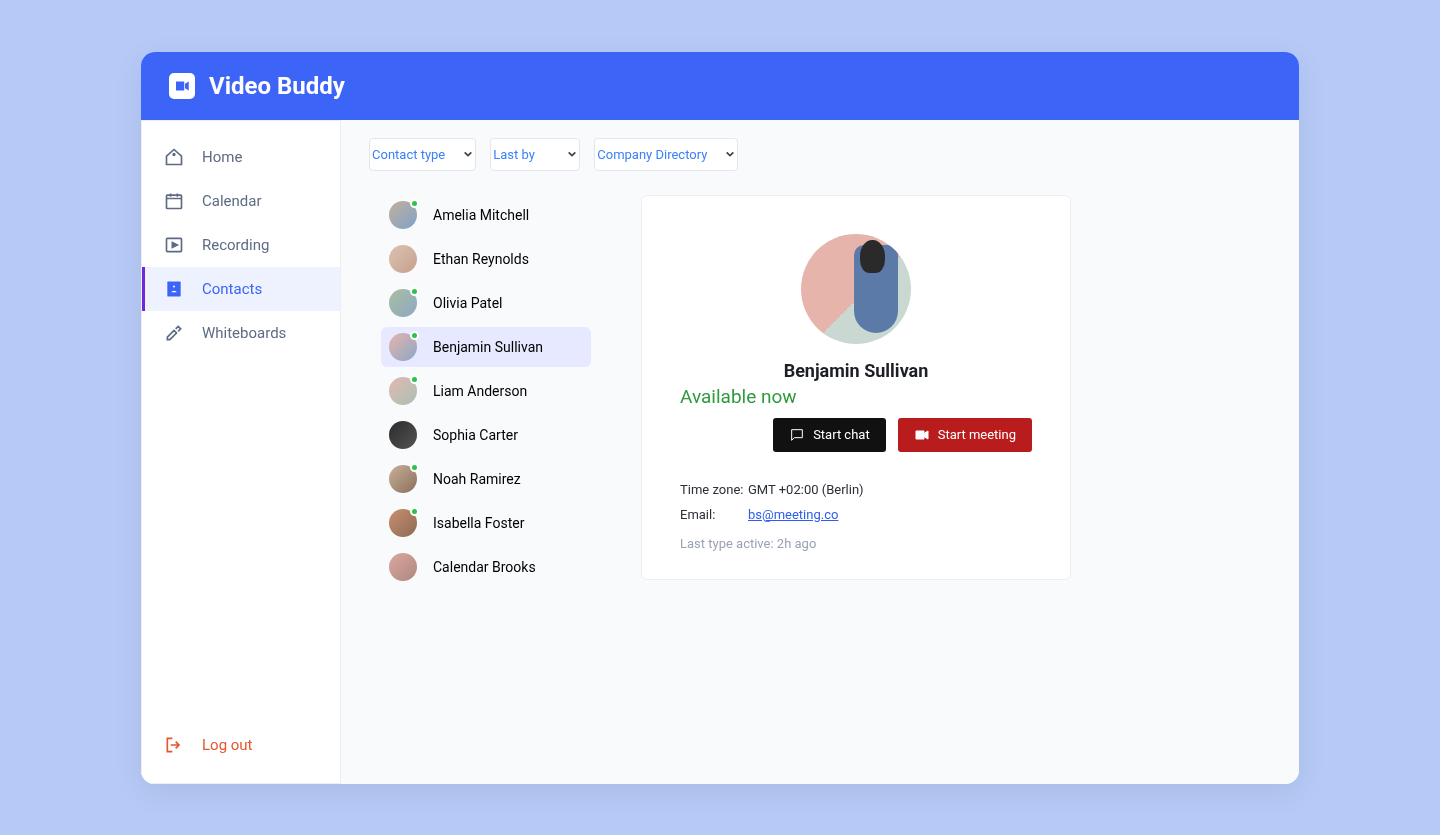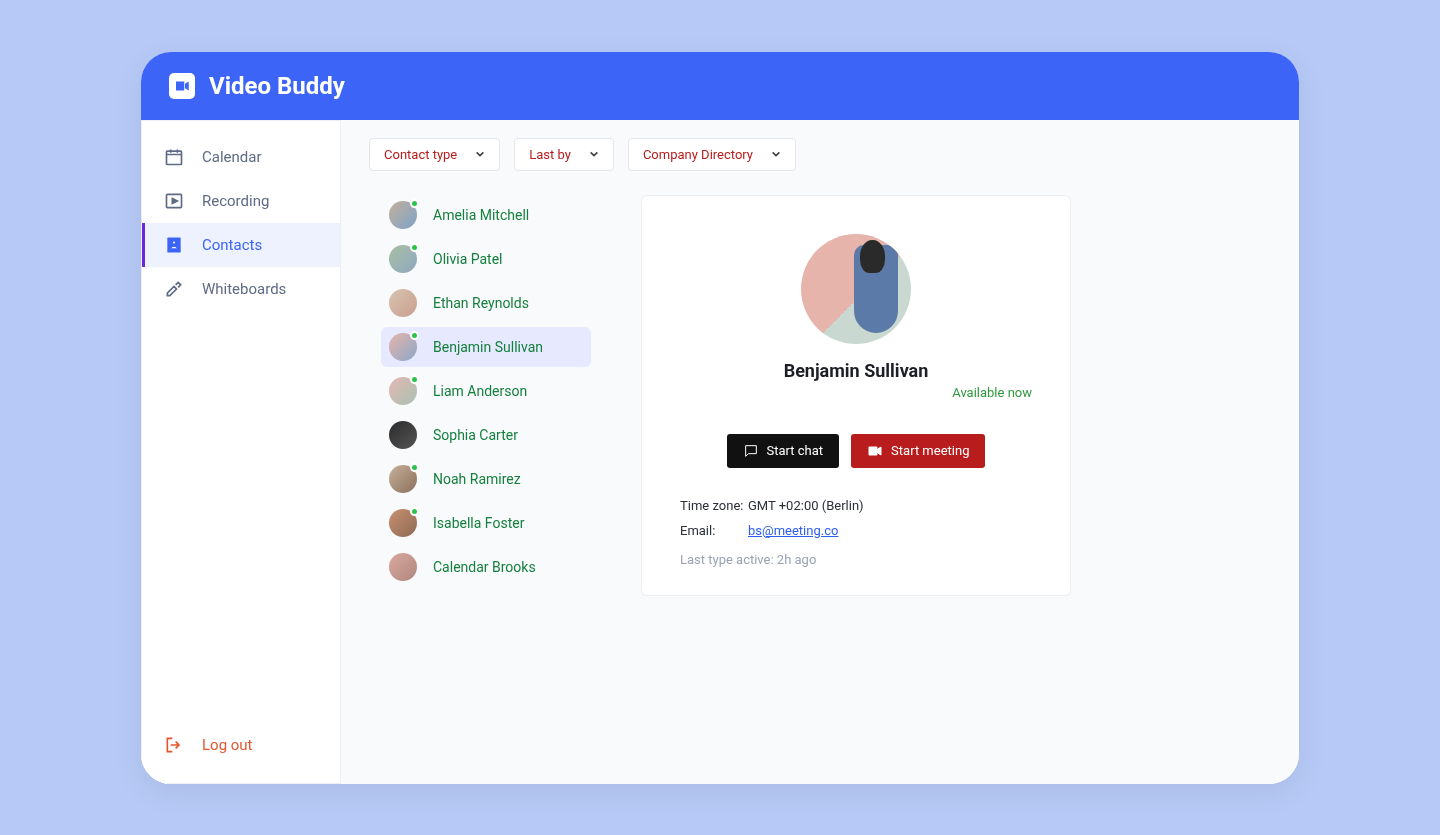--- a/index.html
+++ b/index.html
@@ -4,7 +4,7 @@
 <style>
 * { margin:0; padding:0; box-sizing:border-box; font-family:-apple-system,BlinkMacSystemFont,"Segoe UI",Roboto,Arial,sans-serif; }
 body { background:#b7caf7; width:1440px; height:835px; display:flex; align-items:center; justify-content:center; }
-.app-window { width:1158px; height:732px; background:#fff; border-radius:30px; overflow:hidden; display:flex; flex-direction:column; box-shadow:0 8px 30px rgba(0,0,0,0.08); }
+.app-window { width:1158px; height:732px; background:#fff; border-radius:14px; overflow:hidden; display:flex; flex-direction:column; box-shadow:0 8px 30px rgba(0,0,0,0.08); }
 .header { background:#3c64f7; height:68px; display:flex; align-items:center; padding:0 28px; gap:14px; }
 .logo-badge { width:26px; height:26px; background:#fff; border-radius:5px; display:flex; align-items:center; justify-content:center; }
 .logo-badge svg { width:18px; height:18px; fill:#3c64f7; }

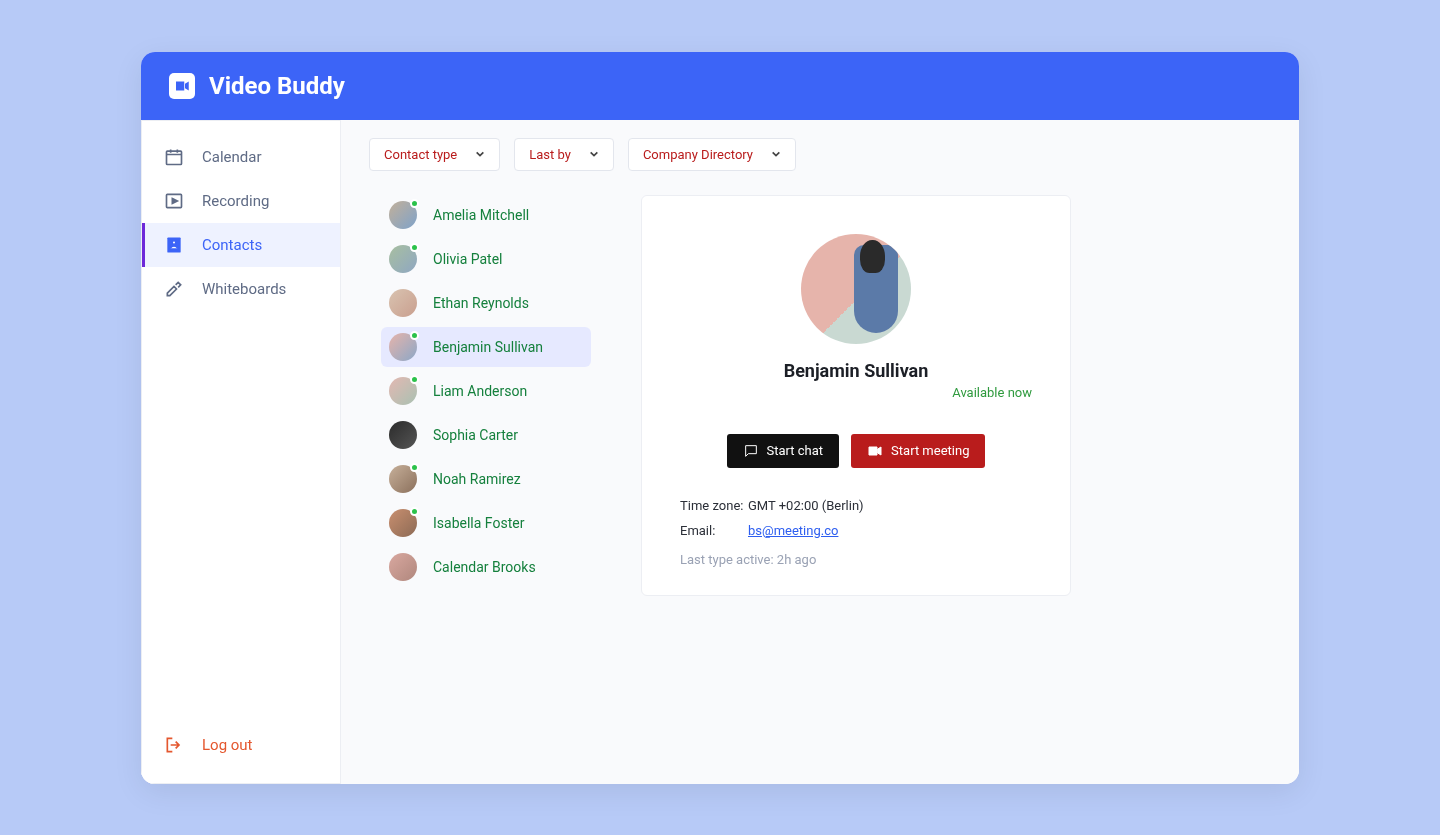--- a/index.html
+++ b/index.html
@@ -63,6 +63,13 @@
       <nav class="nav">
         <div class="nav-item">
           <svg viewBox="0 0 24 24">
+              <path d="M3 11l9-8 9 8v10H3z"></path>
+              <circle cx="12" cy="9" r="1" fill="#5f6b85"></circle>
+            </svg>
+          <span>Home</span>
+        </div>
+        <div class="nav-item">
+          <svg viewBox="0 0 24 24">
               <rect x="3" y="5" width="18" height="16" rx="1"></rect>
               <path d="M3 9h18 M8 3v4 M16 3v4"></path>
             </svg>

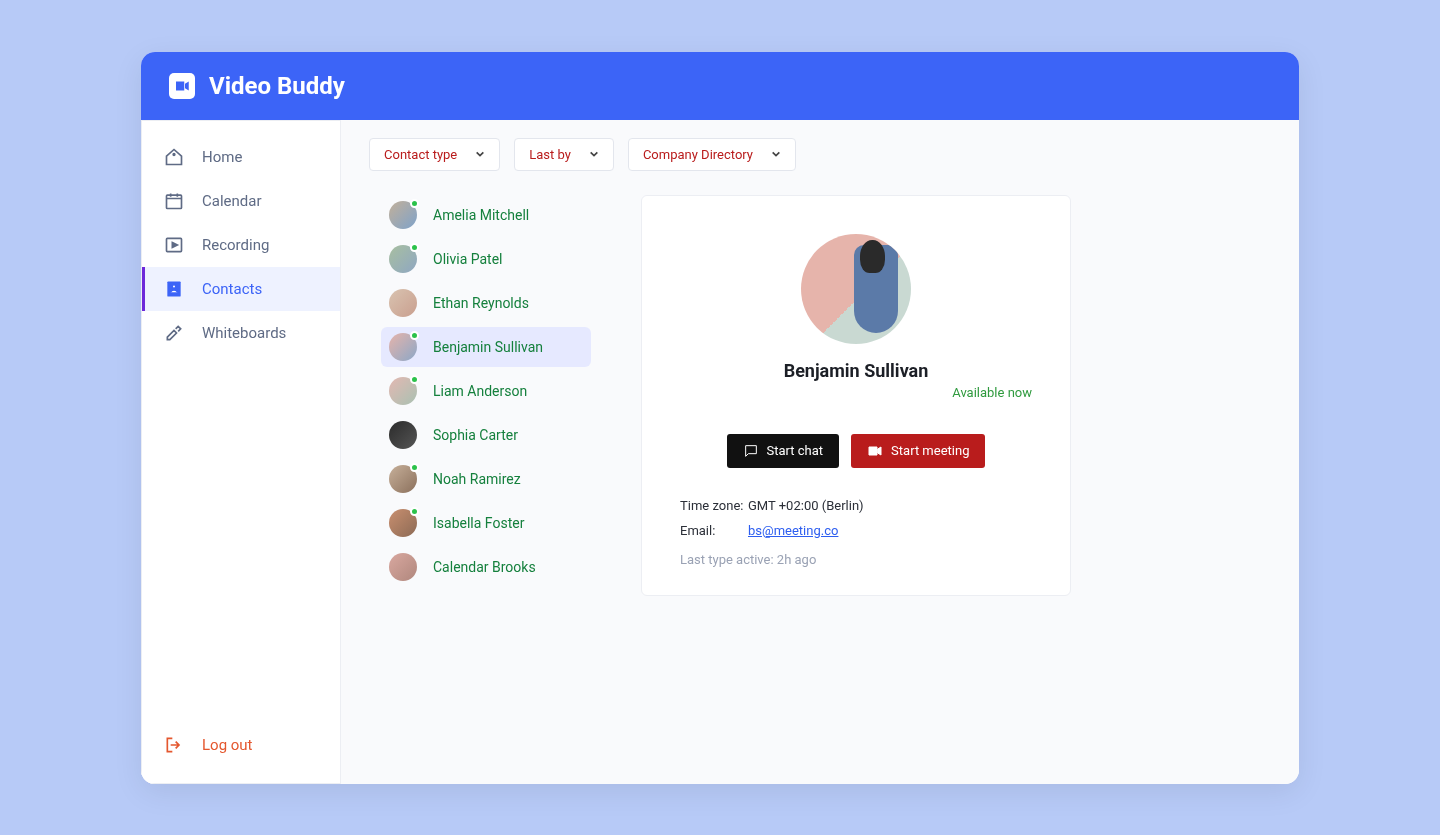--- a/index.html
+++ b/index.html
@@ -20,7 +20,7 @@
 .logout svg { width:20px; height:20px; stroke:#e4572e; fill:none; stroke-width:2; }
 .main { flex:1; padding:18px 28px; }
 .filters { display:flex; gap:14px; margin-bottom:24px; }
-.filter { border:1px solid #e3e6ed; background:#fff; border-radius:4px; padding:8px 14px; font-size:13px; color:#b91c1c; display:flex; align-items:center; gap:18px; cursor:pointer; }
+.filter { border:1px solid #e3e6ed; background:#fff; border-radius:4px; padding:8px 2px; font-size:13px; color:#3b82f6; display:flex; align-items:center; gap:18px; cursor:pointer; }
 .filter svg { width:10px; height:10px; stroke:#444; fill:none; stroke-width:2; }
 .content { display:flex; gap:50px; align-items:flex-start; }
 .contacts-list { width:210px; margin-left:12px; }

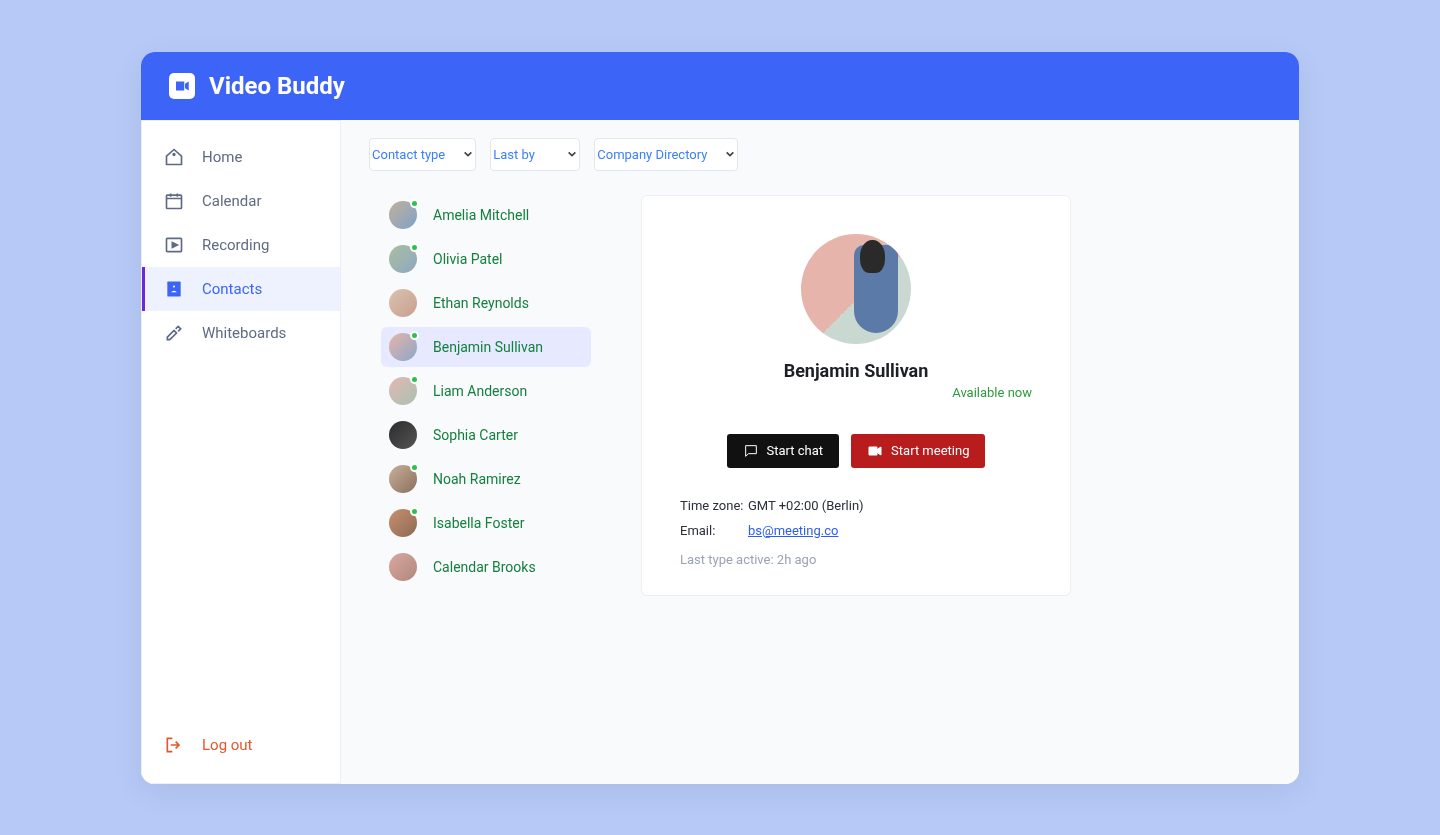--- a/index.html
+++ b/index.html
@@ -24,7 +24,7 @@
 .filter svg { width:10px; height:10px; stroke:#444; fill:none; stroke-width:2; }
 .content { display:flex; gap:50px; align-items:flex-start; }
 .contacts-list { width:210px; margin-left:12px; }
-.contact-row { display:flex; align-items:center; gap:16px; padding:6px 8px; border-radius:6px; cursor:pointer; font-size:14px; color:#15803d; margin-bottom:4px; }
+.contact-row { display:flex; align-items:center; gap:16px; padding:6px 8px; border-radius:6px; cursor:pointer; font-size:14px; color:#000000; margin-bottom:4px; }
 .contact-row.selected { background:#e6e9ff; }
 .avatar-wrap { position:relative; width:28px; height:28px; }
 .avatar { width:28px; height:28px; border-radius:50%; background:linear-gradient(135deg,#d8a0a0,#9bb5d9); }

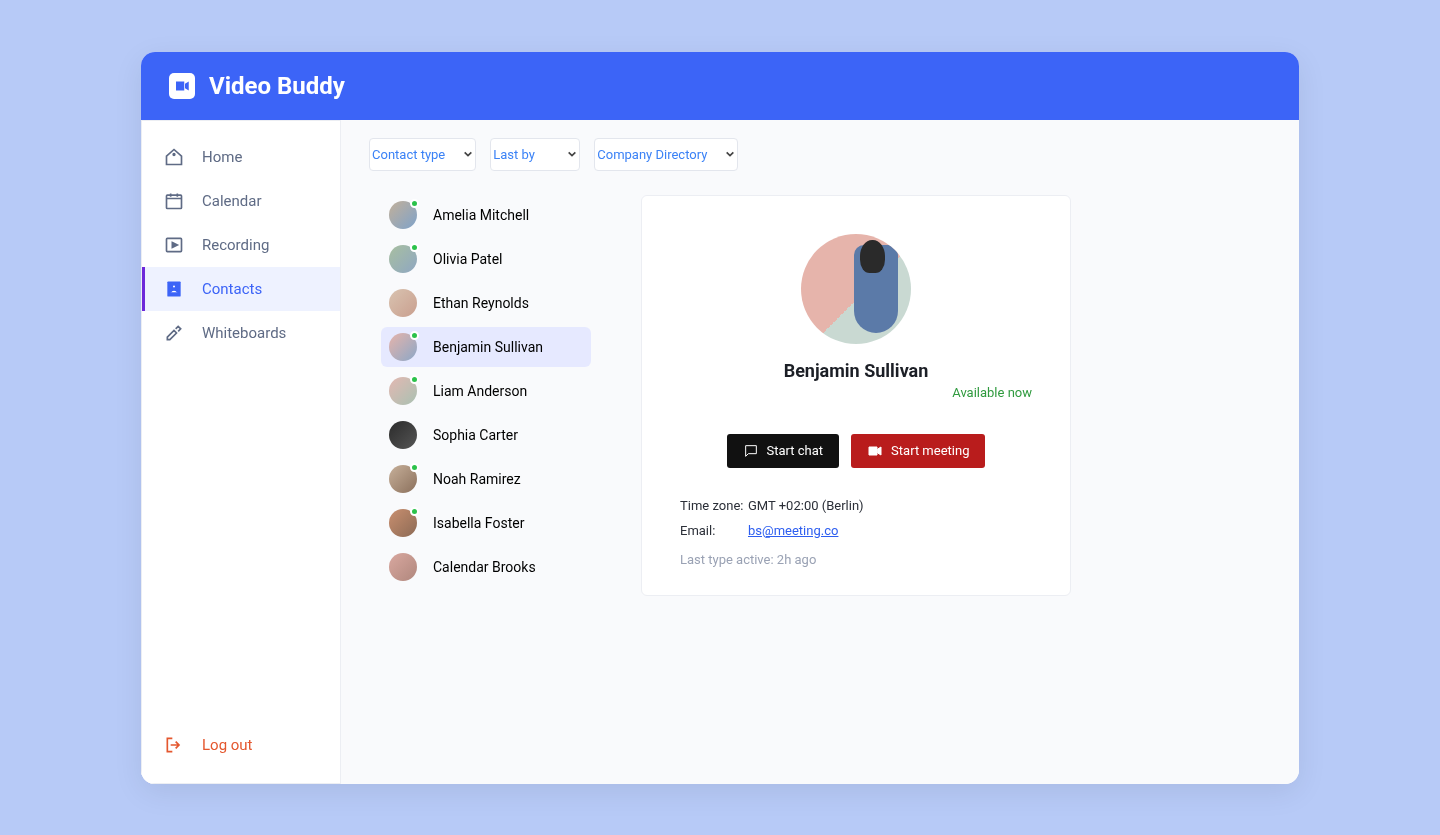--- a/index.html
+++ b/index.html
@@ -138,16 +138,16 @@
             </div>
             <div class="contact-row">
               <div class="avatar-wrap">
+                <div class="avatar" style="background: linear-gradient(135deg, rgb(217, 195, 176), rgb(201, 159, 143));"></div>
+              </div>
+              <span>Ethan Reynolds</span>
+            </div>
+            <div class="contact-row">
+              <div class="avatar-wrap">
                 <div class="avatar" style="background: linear-gradient(135deg, rgb(168, 191, 160), rgb(143, 167, 194));"></div>
                 <div class="presence"></div>
               </div>
               <span>Olivia Patel</span>
-            </div>
-            <div class="contact-row">
-              <div class="avatar-wrap">
-                <div class="avatar" style="background: linear-gradient(135deg, rgb(217, 195, 176), rgb(201, 159, 143));"></div>
-              </div>
-              <span>Ethan Reynolds</span>
             </div>
             <div class="contact-row selected">
               <div class="avatar-wrap">

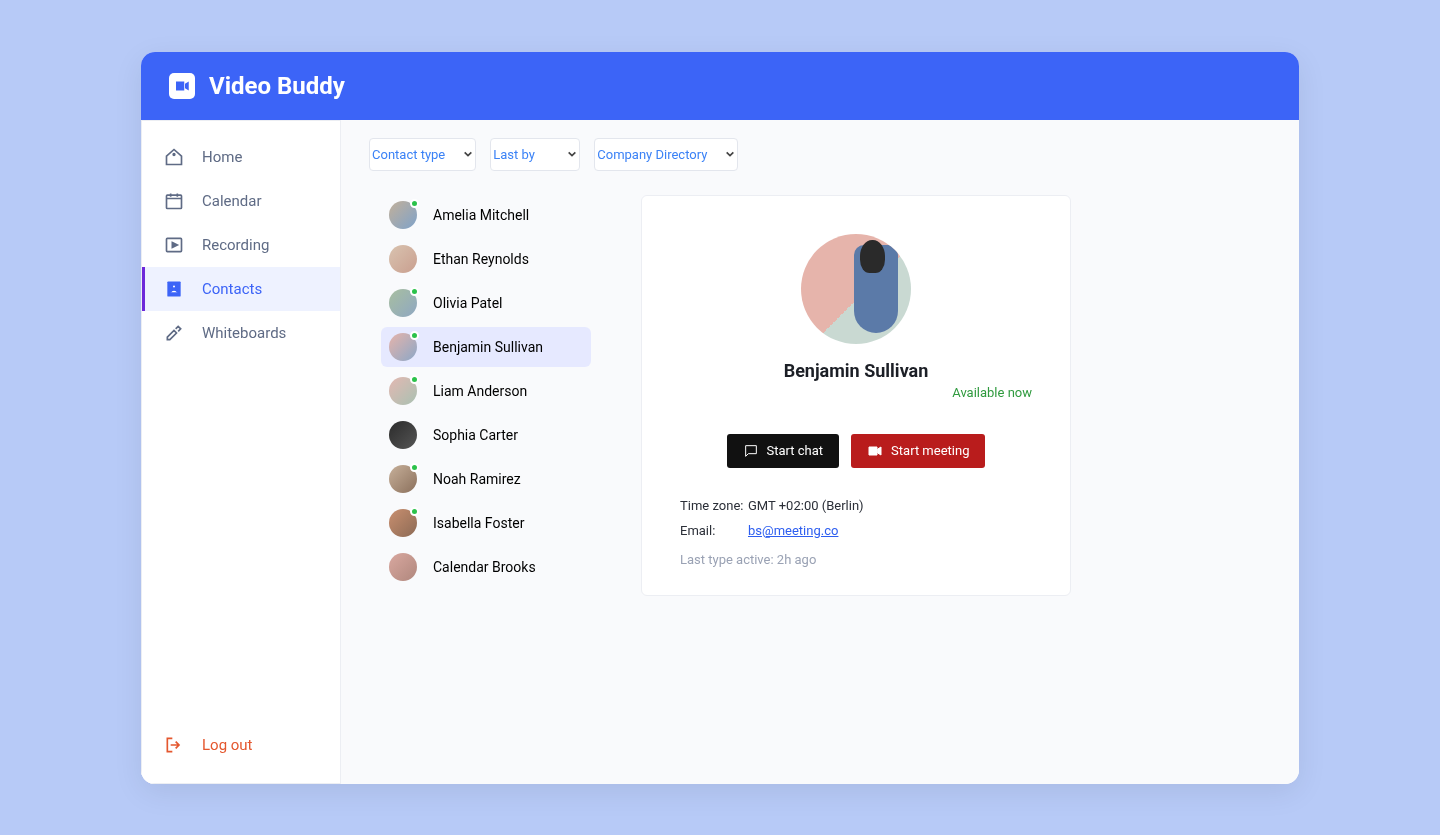--- a/index.html
+++ b/index.html
@@ -34,7 +34,7 @@
 .detail-avatar::before { content:""; position:absolute; left:48%; top:10%; width:40%; height:80%; background:#5b7aa8; border-radius:18px 18px 40px 40px; }
 .detail-avatar::after { content:""; position:absolute; left:54%; top:6%; width:22%; height:30%; background:#2a2a2a; border-radius:50% 50% 40% 40%; }
 .detail-name { text-align:center; font-size:18px; font-weight:700; color:#1c1f26; }
-.detail-status { text-align:right; font-size:13px; color:#2f9a3e; margin-top:4px; }
+.detail-status { text-align:left; font-size:19px; color:#2f9a3e; margin-top:4px; }
 .actions { display:flex; justify-content:center; gap:12px; margin:34px 0 30px; }
 .btn { display:flex; align-items:center; gap:8px; padding:9px 16px; font-size:13px; border-radius:3px; cursor:pointer; border:none; }
 .btn-dark { background:#111; color:#fff; }

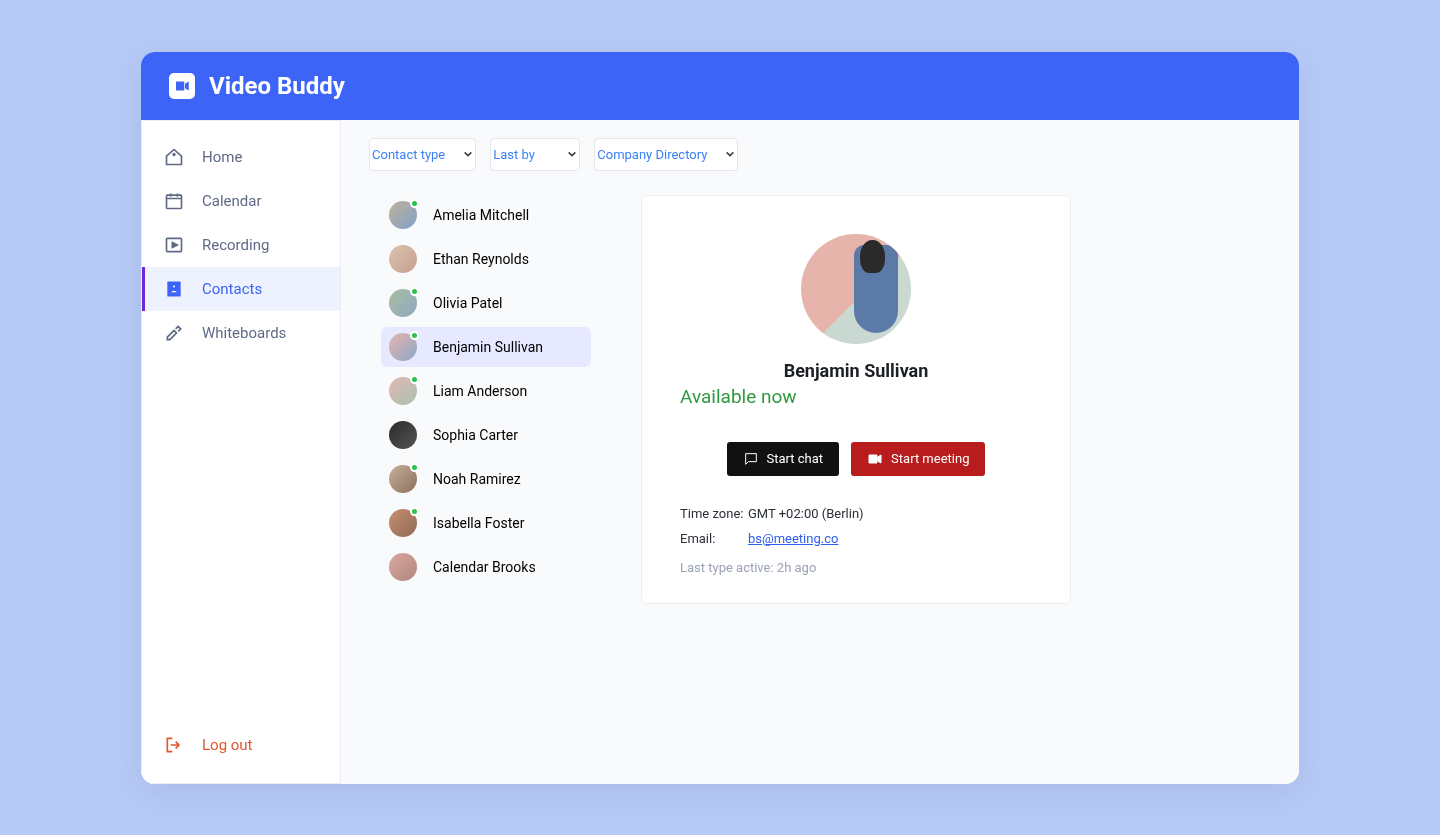--- a/index.html
+++ b/index.html
@@ -35,7 +35,7 @@
 .detail-avatar::after { content:""; position:absolute; left:54%; top:6%; width:22%; height:30%; background:#2a2a2a; border-radius:50% 50% 40% 40%; }
 .detail-name { text-align:center; font-size:18px; font-weight:700; color:#1c1f26; }
 .detail-status { text-align:left; font-size:19px; color:#2f9a3e; margin-top:4px; }
-.actions { display:flex; justify-content:center; gap:12px; margin:34px 0 30px; }
+.actions { display:flex; justify-content:flex-end; gap:12px; margin:10px 0 30px; }
 .btn { display:flex; align-items:center; gap:8px; padding:9px 16px; font-size:13px; border-radius:3px; cursor:pointer; border:none; }
 .btn-dark { background:#111; color:#fff; }
 .btn-primary { background:#b91c1c; color:#fff; }

